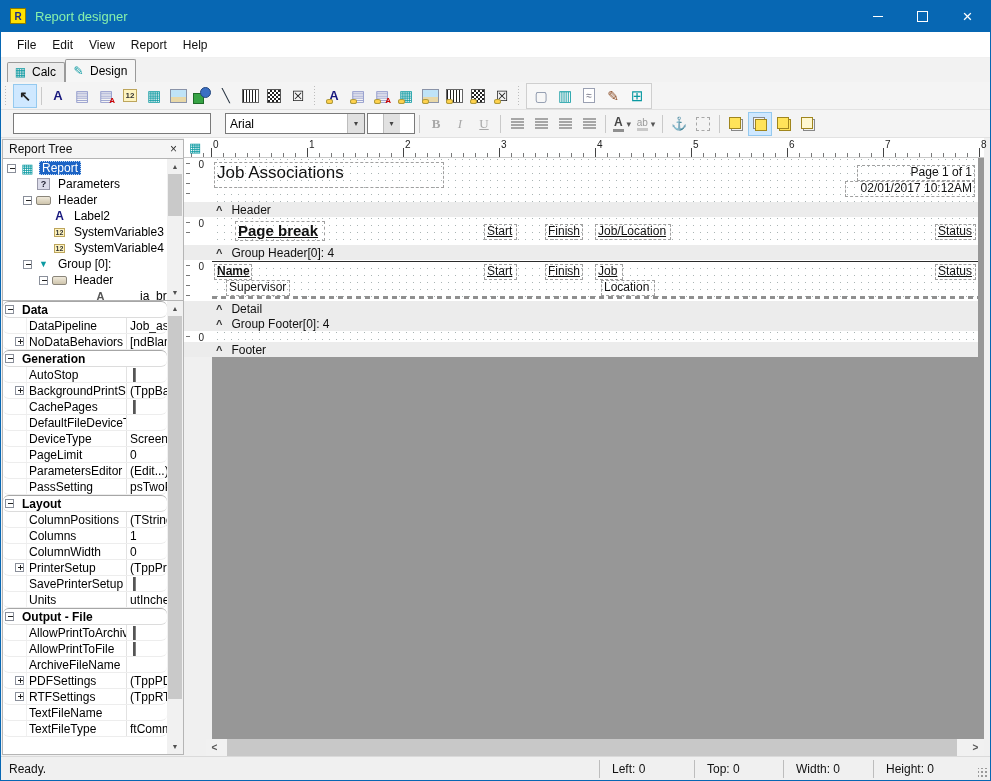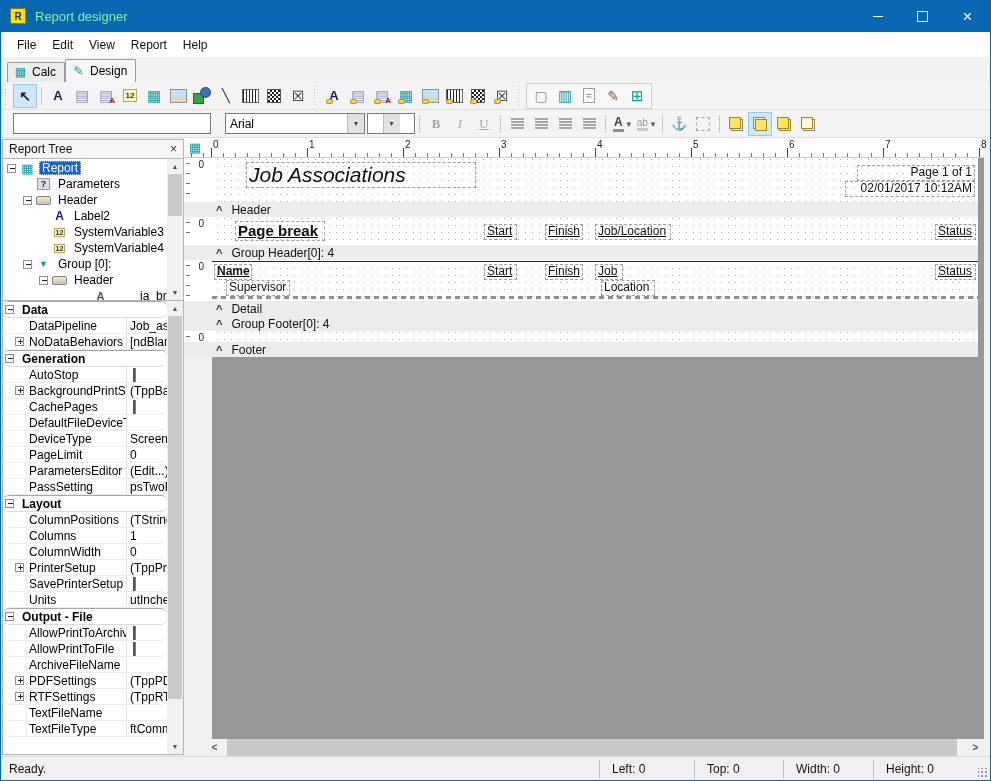--- a/index.html
+++ b/index.html
@@ -148,7 +148,7 @@
   .bottomfill .gr { flex:1; background:#979797; }
 
   .comp { position:absolute; border:1px dashed #a0a0a0; line-height:1.15; padding:0 2px; white-space:nowrap; color:#111; font-size:12px; display:flex; align-items:flex-start; overflow:hidden; }
-  .comp.title { font-style:italic; font-size:21px;margin-left:32px; }
+  .comp.title { font-size:17px; }
   .comp.heading { font-weight:bold; font-size:15px; text-decoration:underline;margin-left:21px; }
   .comp.underline { text-decoration:underline; }
   .comp.bold { font-weight:bold; }

